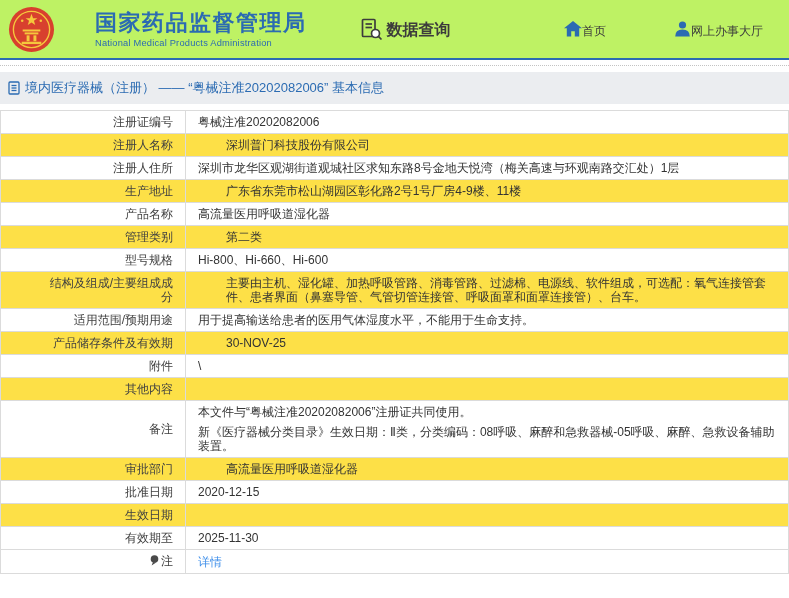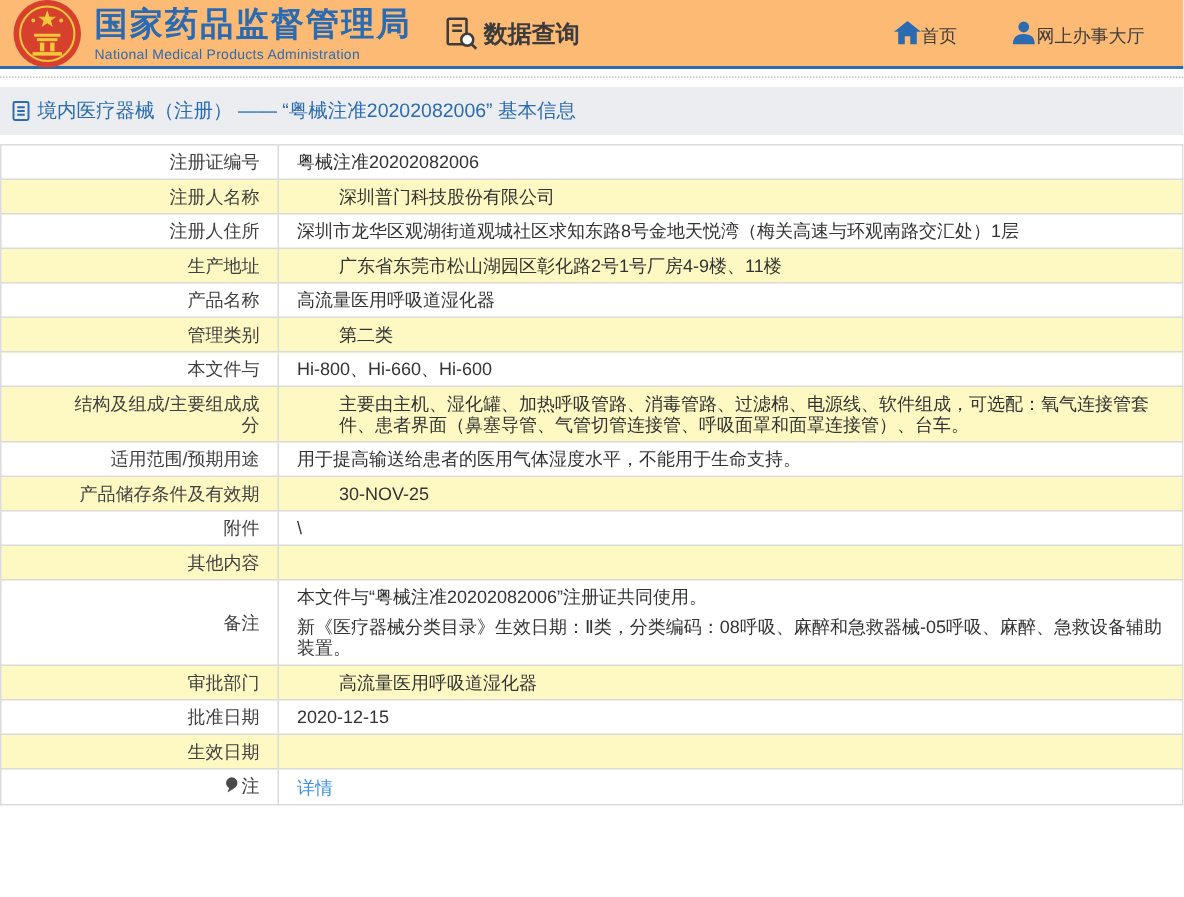--- a/index.html
+++ b/index.html
@@ -9,9 +9,10 @@
   }
   
   .header {
-    height:46px; display:flex; align-items:center;
-    padding:0 26px 0 8px; background:#fdba74;
+    height:60px; display:flex; align-items:center;
+    padding:0 26px 0 8px; background:#bef264;
     border-bottom:2px solid #2b6bb2;
+    gap:32px;
   }
   .logo { width:47px; height:47px; flex:0 0 auto; }
   .org { margin-left:8px; color:#2b6bb2; }

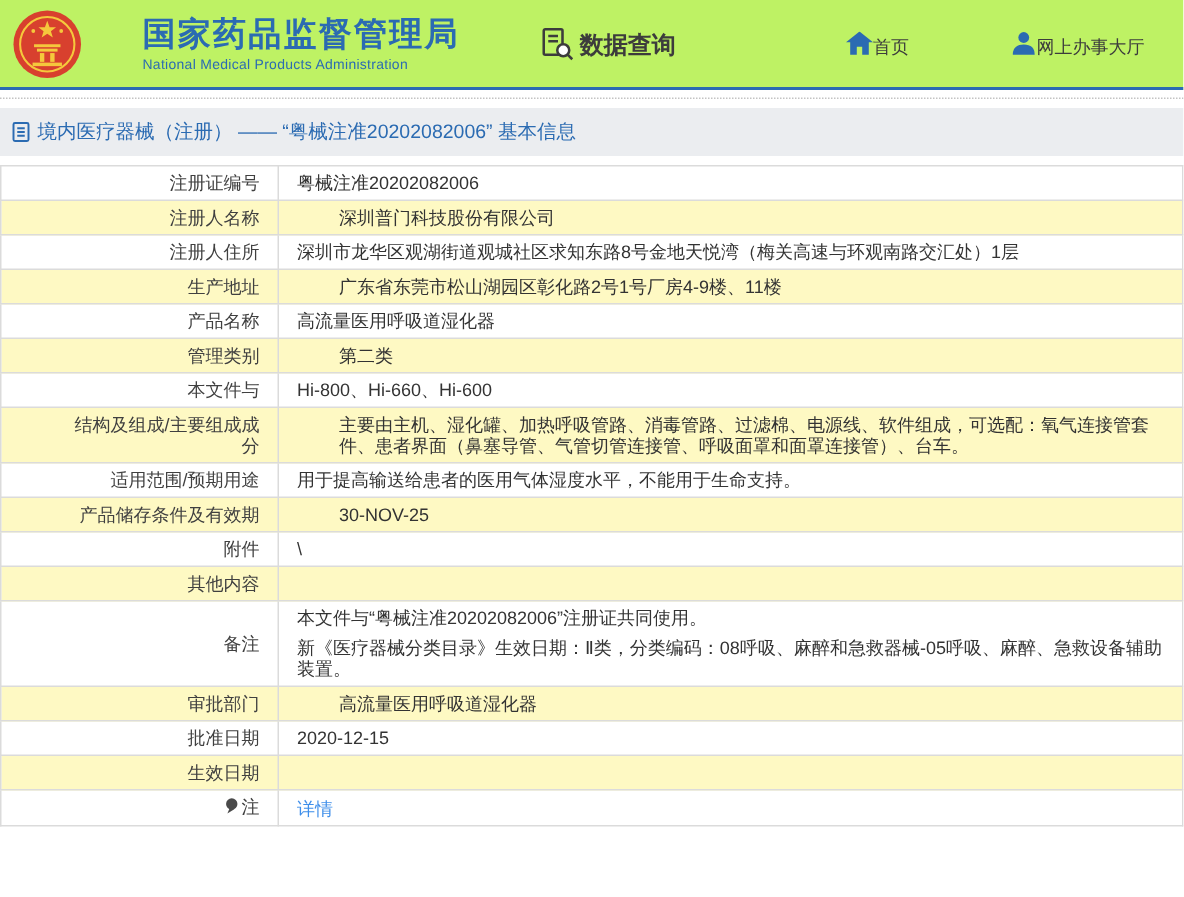--- a/index.html
+++ b/index.html
@@ -38,7 +38,7 @@
   td { border:1px solid #dbdbdb; padding:4px 12px; line-height:14px; vertical-align:middle; }
   td.lab { width:185px; text-align:right; color:#404040; }
   td.val { color:#333; word-break:break-all; }
-  tr.alt td { background:#fef9c3;padding-left:40px; }
+  tr.alt td { background:#fde047;padding-left:40px; }
   td.val a { color:#3f8fea; text-decoration:none; }
   td.val .line { line-height:14px; }
   td.val .line + .line { margin-top:6px; }

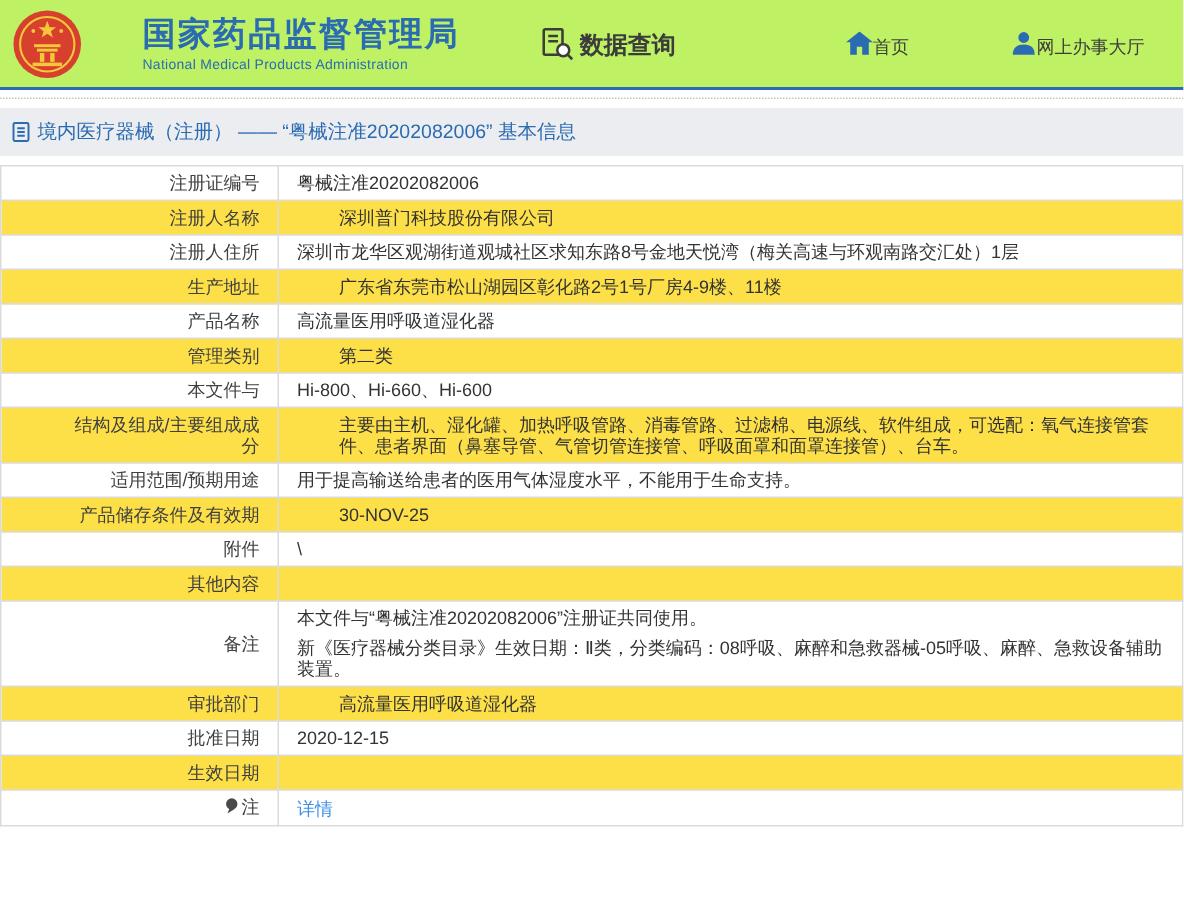--- a/index.html
+++ b/index.html
@@ -130,7 +130,7 @@
           <td class="val">第二类</td>
         </tr>
         <tr>
-          <td class="lab"><span>本文件与</span></td>
+          <td class="lab"><span>型号规格</span></td>
           <td class="val">Hi-800、Hi-660、Hi-600</td>
         </tr>
         <tr class="alt">

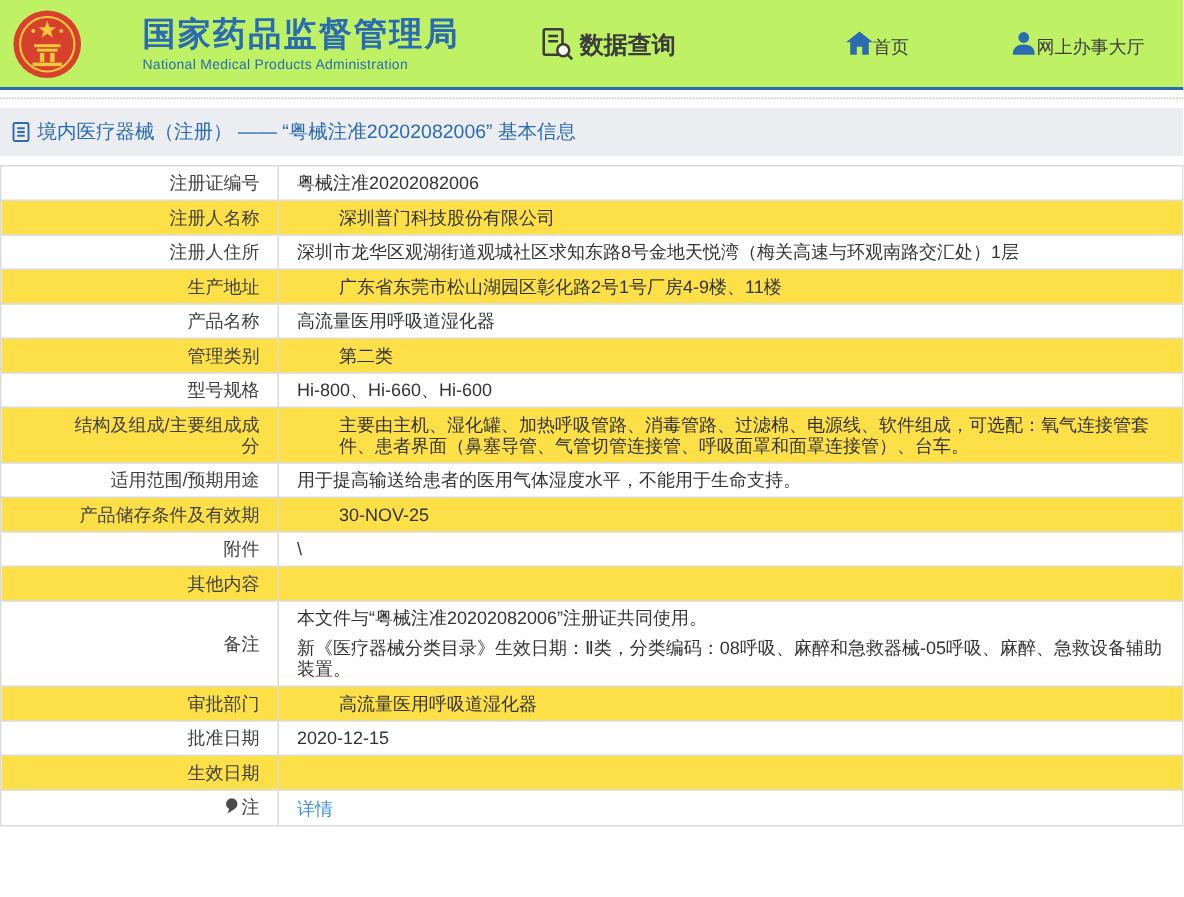--- a/index.html
+++ b/index.html
@@ -173,6 +173,10 @@
           <td class="val"></td>
         </tr>
         <tr>
+          <td class="lab"><span>有效期至</span></td>
+          <td class="val">2025-11-30</td>
+        </tr>
+        <tr>
           <td class="lab"><span class="note-ic"><svg width="9" height="11" viewBox="0 0 9 11">
                 <circle cx="4.5" cy="4" r="3.8" fill="#4a4a4a"></circle>
                 <path d="M3 7 L1.6 10.4 L6.2 7.5 Z" fill="#4a4a4a"></path>

